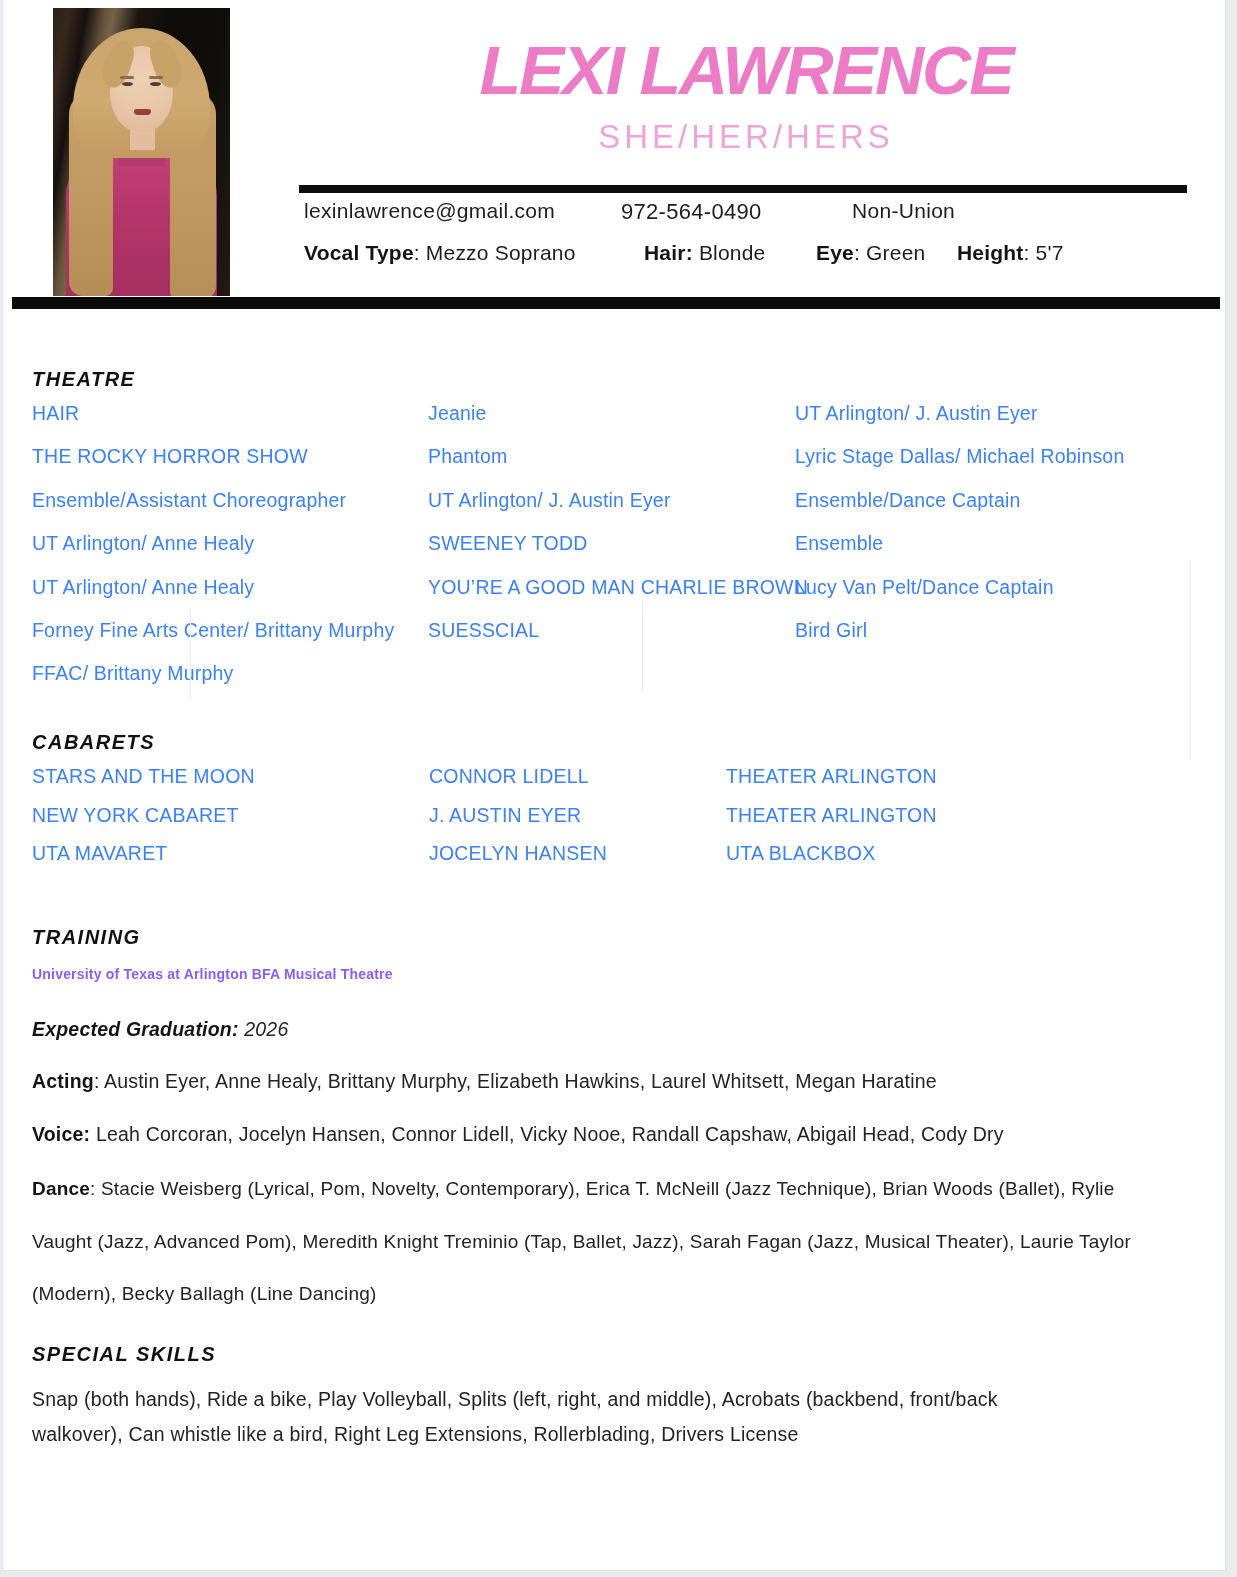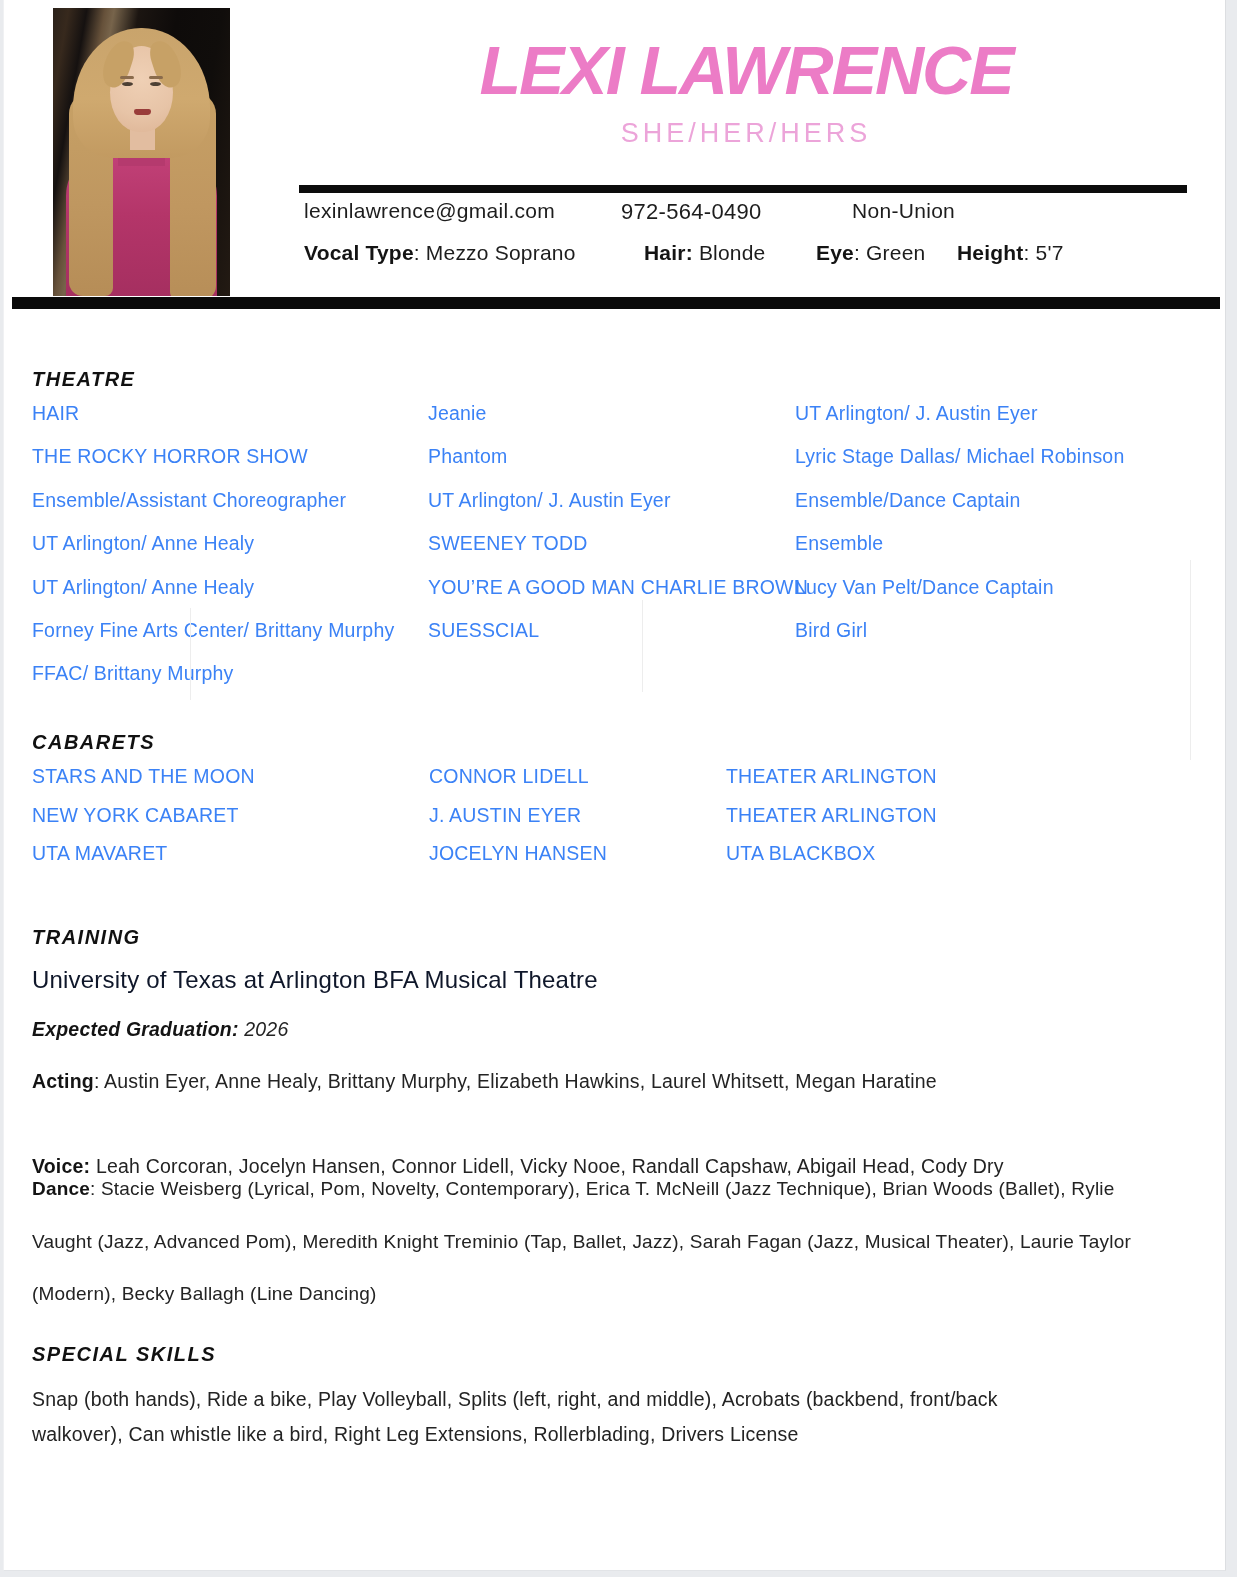--- a/index.html
+++ b/index.html
@@ -50,7 +50,7 @@
     line-height:1.0;white-space:nowrap;
   }
   .pronouns{
-    margin-top:14px;font-size:27px;letter-spacing:4px;font-weight:400;white-space:nowrap;
+    margin-top:14px;font-size:33px;letter-spacing:4px;font-weight:400;white-space:nowrap;
   }
   .bar-under-title{position:absolute;left:295px;top:185px;width:888px;height:8px;background:#0c0c0c;}
   .contact1{position:absolute;top:199px;font-size:21px;color:#1d1d1d;letter-spacing:0.3px;white-space:nowrap;}

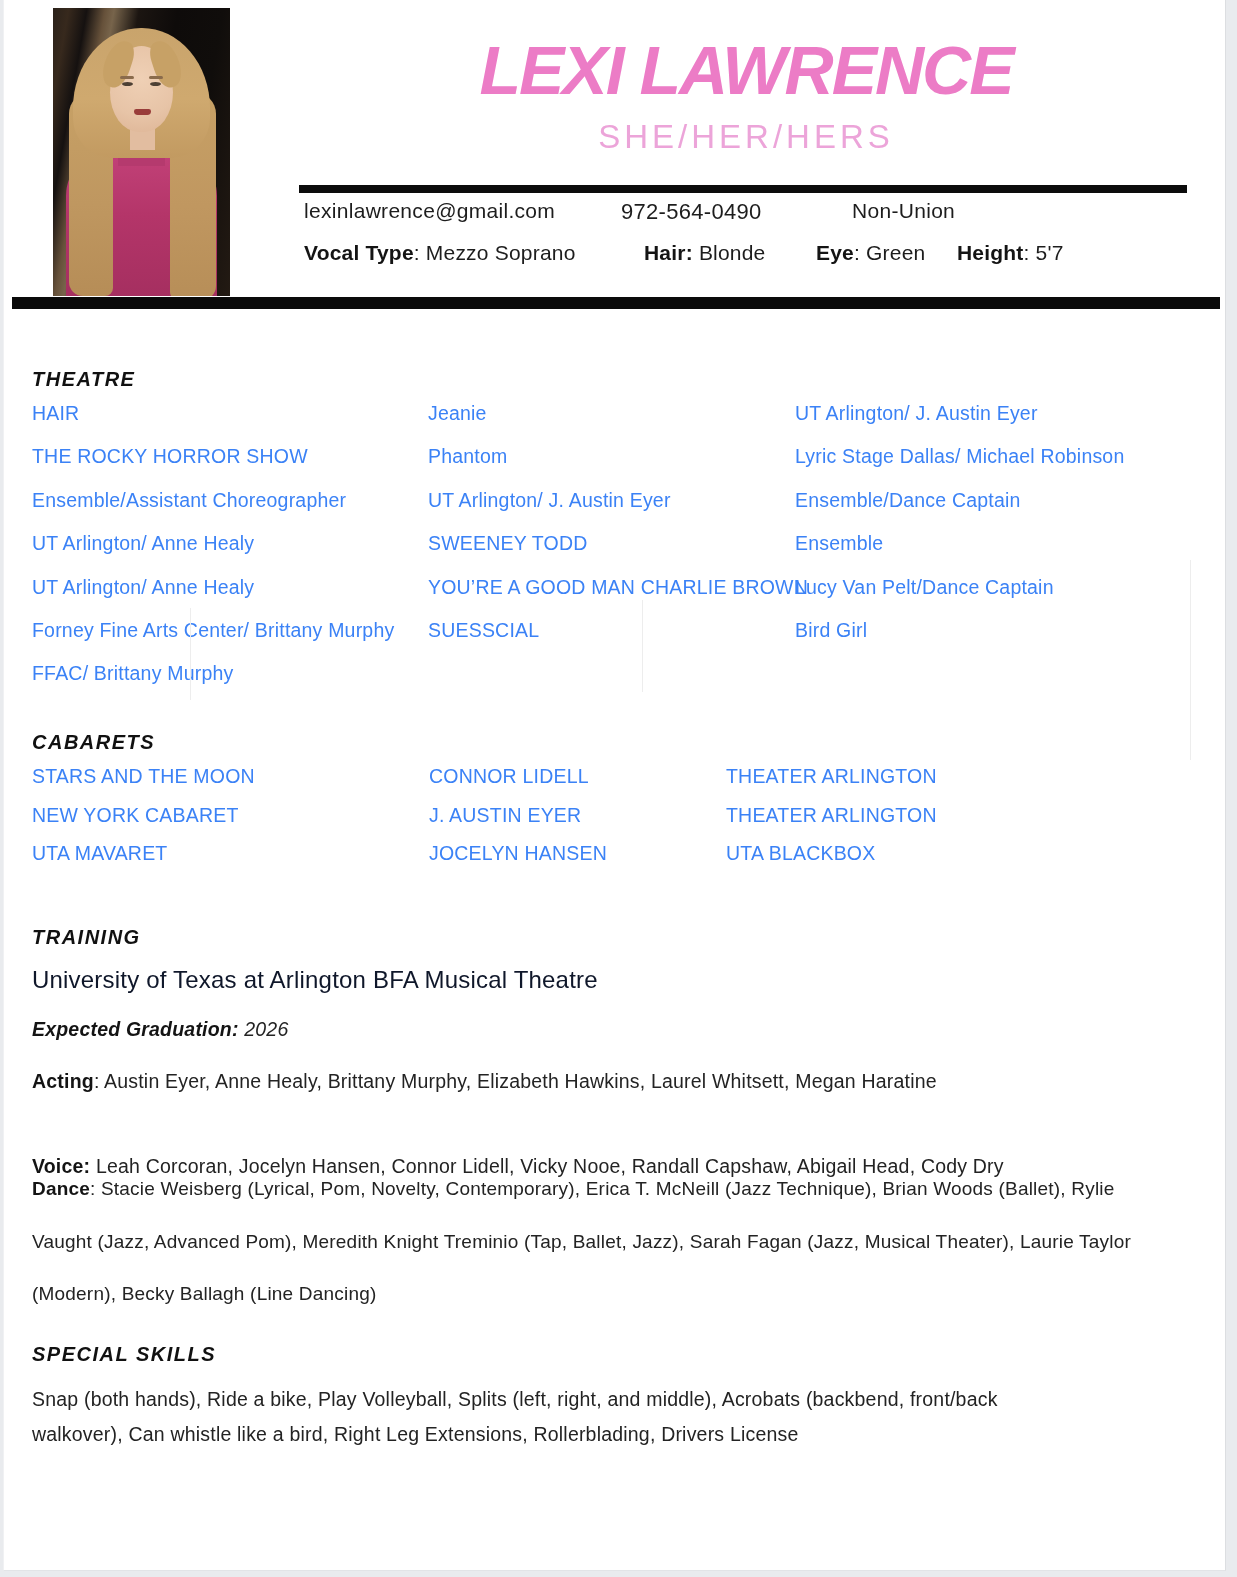--- a/index.html
+++ b/index.html
@@ -74,7 +74,7 @@
   .cabaret-grid{top:765px;width:1165px;grid-template-columns:397px 297px 1fr;grid-auto-rows:38.6px;}
   .cell{white-space:nowrap;letter-spacing:0.2px;}
   .train-line{position:absolute;left:28px;font-size:19.5px;color:#232323;white-space:nowrap;letter-spacing:0.2px;}
-  .t-school{top:966px;font-weight:normal;font-size:24px;color:#0f172a;}
+  .t-school{top:966px;font-weight:bold;font-size:14px;color:#8b5cf6;}
   .t-grad{top:1018px;font-style:italic;}
   .t-acting{top:1070px;}
   .t-voice{top:1123px;margin-top:32px;}

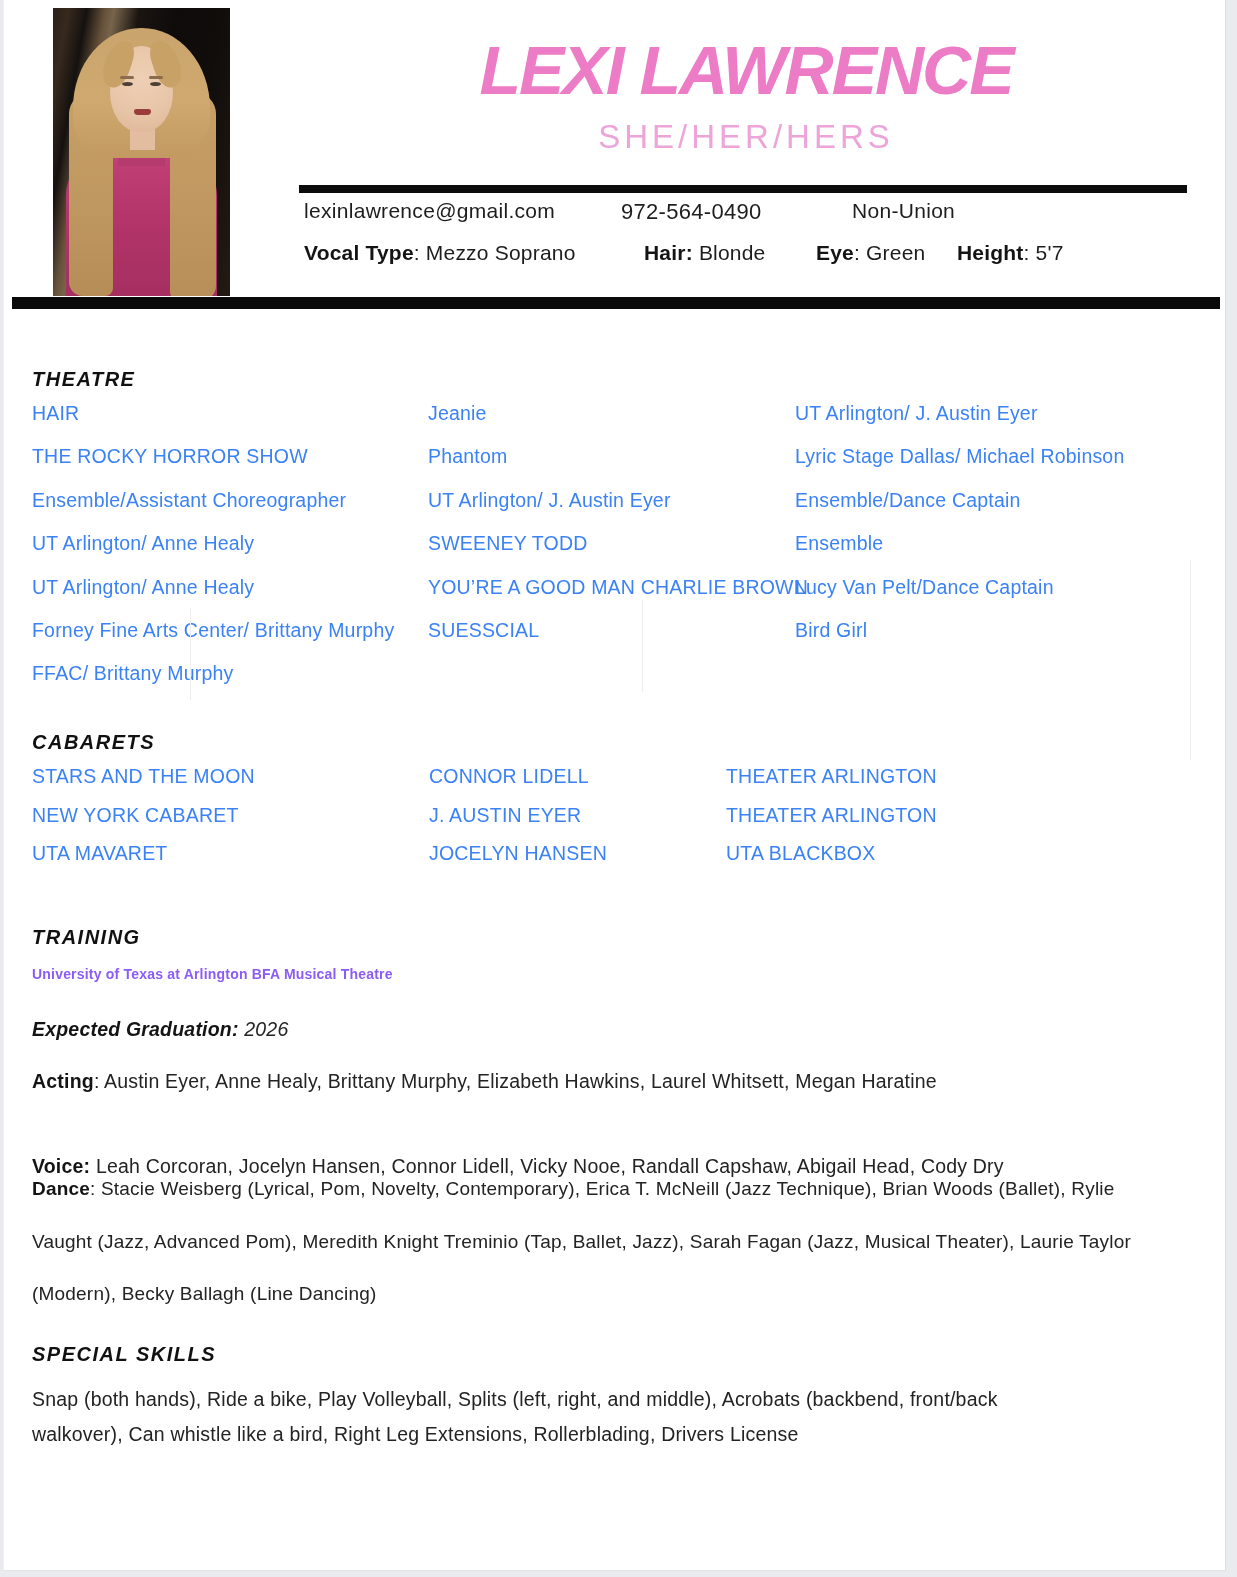--- a/index.html
+++ b/index.html
@@ -77,7 +77,7 @@
   .t-school{top:966px;font-weight:bold;font-size:14px;color:#8b5cf6;}
   .t-grad{top:1018px;font-style:italic;}
   .t-acting{top:1070px;}
-  .t-voice{top:1123px;margin-top:32px;}
+  .t-voice{top:1123px;}
   .t-dance{position:absolute;left:28px;top:1163px;width:1118px;font-size:19px;color:#232323;
     line-height:52.5px;letter-spacing:0.2px;white-space:normal;}
   .skills-text{position:absolute;left:28px;top:1382px;width:1045px;font-size:19.5px;color:#232323;

